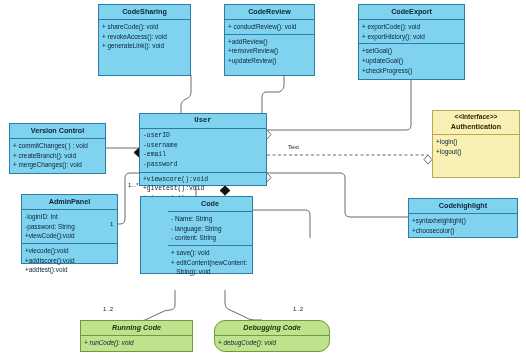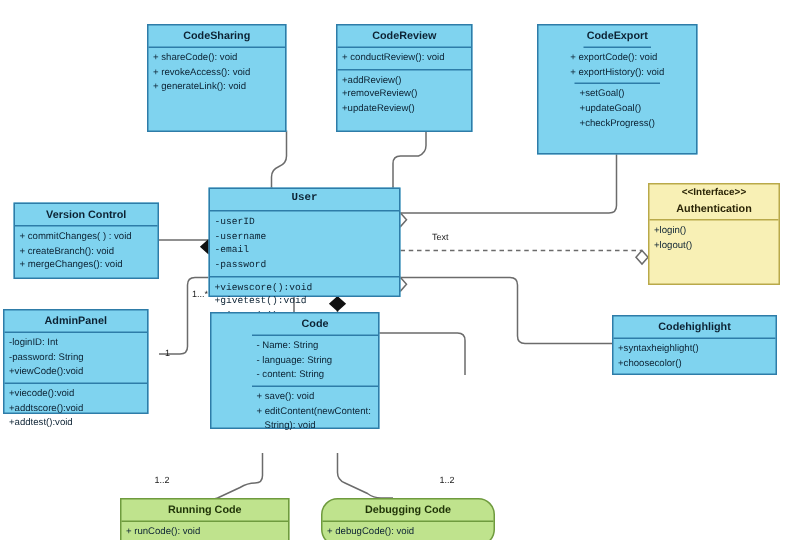--- a/index.html
+++ b/index.html
@@ -10,7 +10,7 @@
     font-family:"Liberation Sans", sans-serif;
     overflow:hidden;
   }
-  #canvas { position:absolute; inset:0;margin-top:12px; }
+  #canvas { position:absolute; inset:0; }
   svg.wires { position:absolute; left:0; top:0; width:526px; height:360px; pointer-events:none; }
 
   .cls {

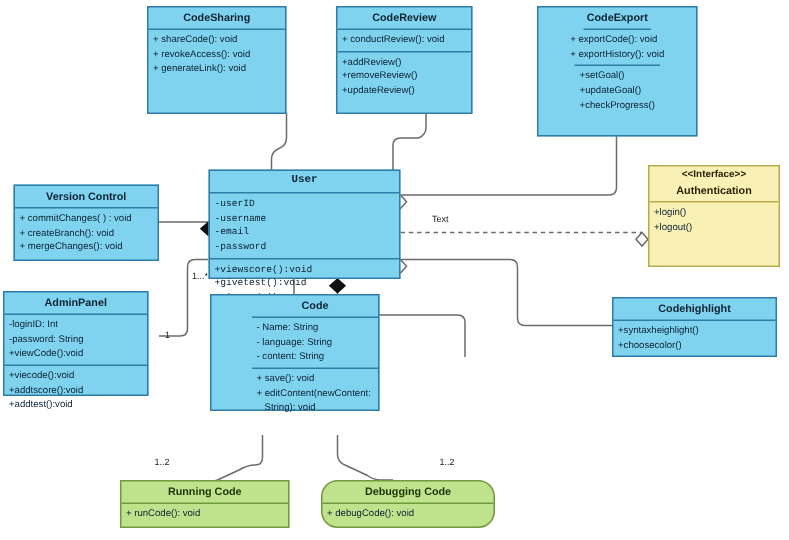--- a/index.html
+++ b/index.html
@@ -129,7 +129,7 @@
     </div>
   </div>
 
-  <div class="cls blue" style="left:358px; top:4px; width:107px; height:87px;align-items:center;">
+  <div class="cls blue" style="left:358px; top:4px; width:107px; height:76px;">
     <div class="title">CodeExport</div>
     <div class="sect">
       <div class="row">+ exportCode(): void</div>

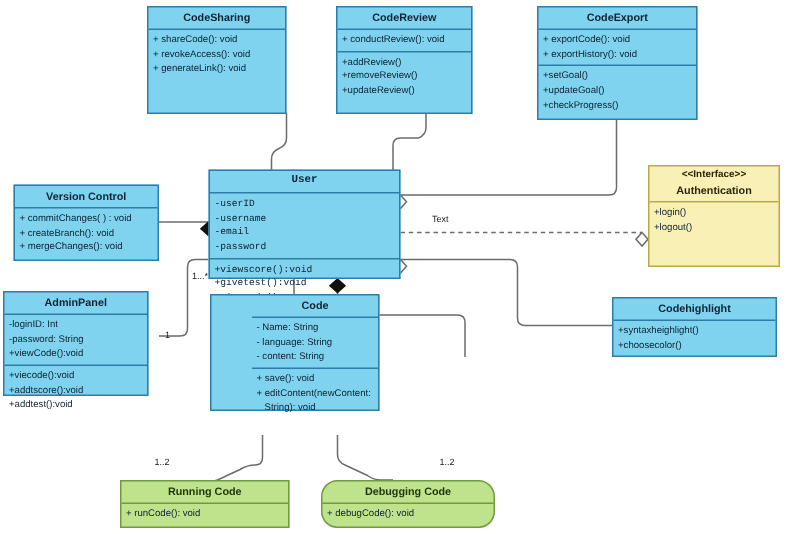--- a/index.html
+++ b/index.html
@@ -177,7 +177,7 @@
     </div>
   </div>
 
-  <div class="cls blue" style="left:2px; top:194px; width:97px; height:70px;">
+  <div class="cls blue" style="left:21px; top:194px; width:97px; height:70px;">
     <div class="title">AdminPanel</div>
     <div class="sect">
       <div class="row">-loginID: Int</div>

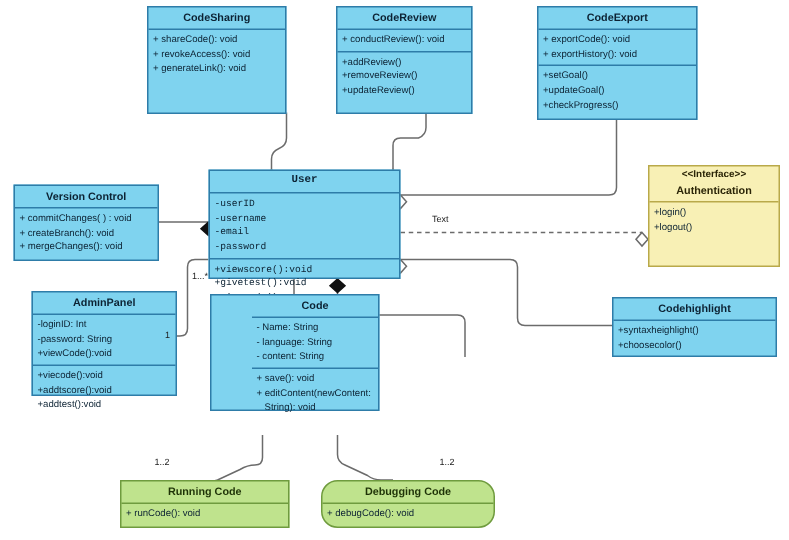--- a/index.html
+++ b/index.html
@@ -20,7 +20,7 @@
     display:flex; flex-direction:column;
   }
   .cls.blue { background:#7fd3ef; border-color:#2e7ca8; }
-  .cls.green { background:#bfe38d; border-color:#6f9b3e; }
+  .cls.green { background:#bfe38d; border-color:#6f9b3e;font-style:italic; }
   .cls.yellow { background:#f8f0b5; border-color:#b9a94a; }
 
   .cls .title {

